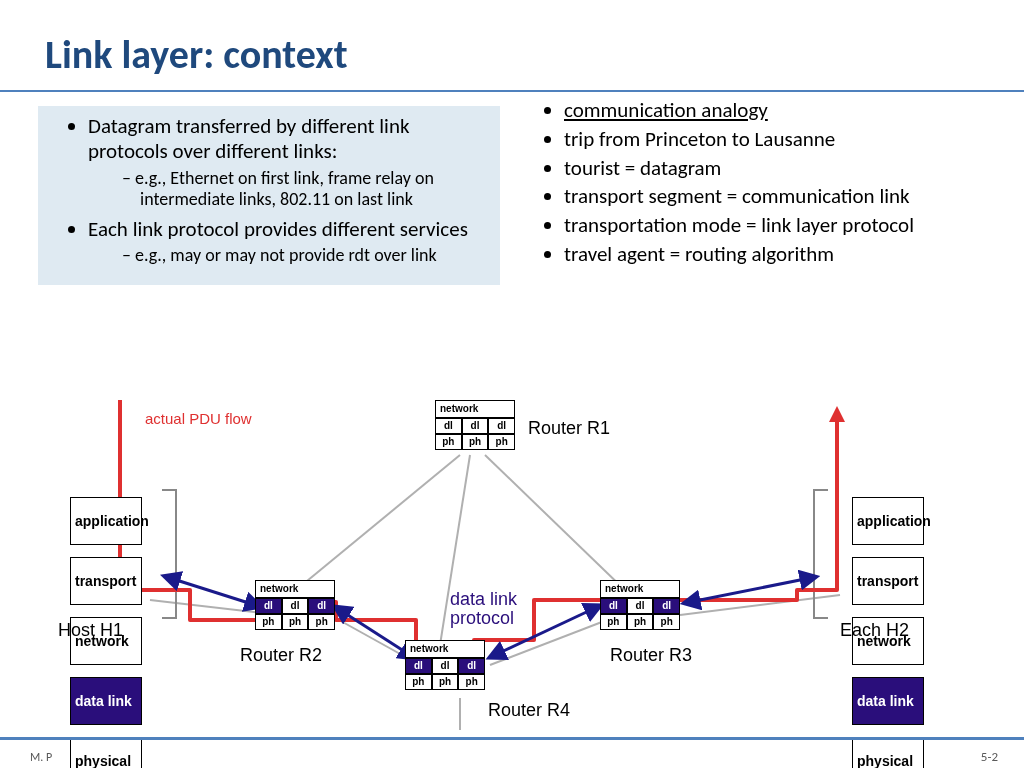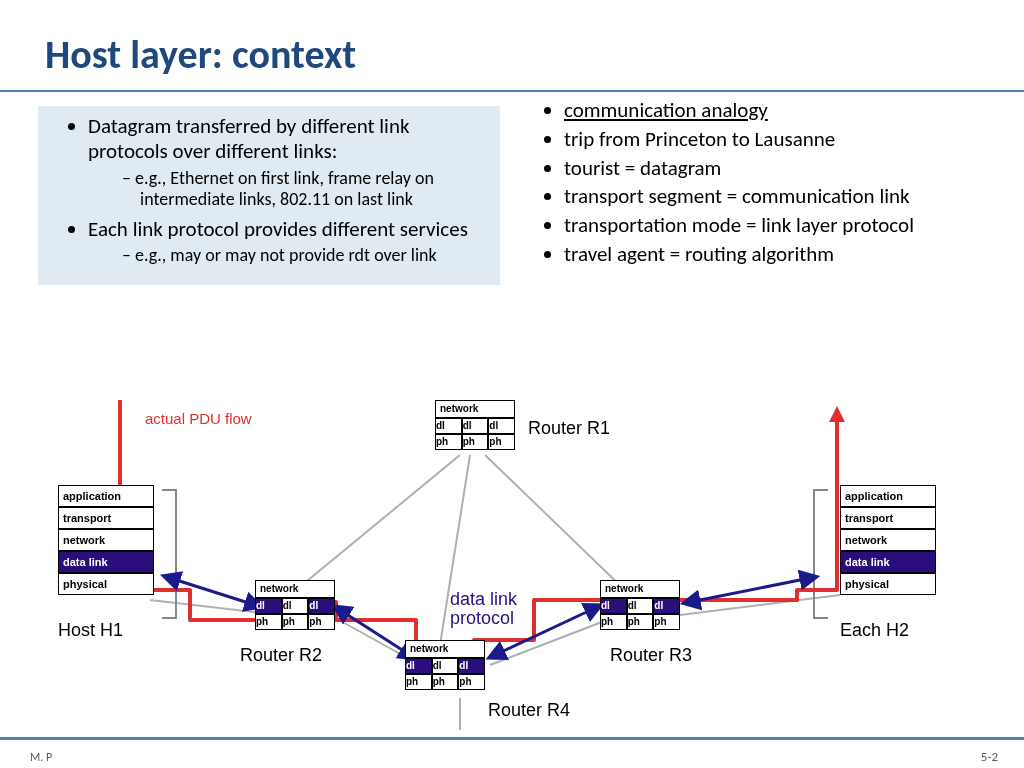--- a/index.html
+++ b/index.html
@@ -45,7 +45,7 @@
 
 <div class="slide">
 
-  <div class="title">Host layer: context</div>
+  <div class="title">Link layer: context</div>
   <div class="hr"></div>
 
   <div class="box-left">

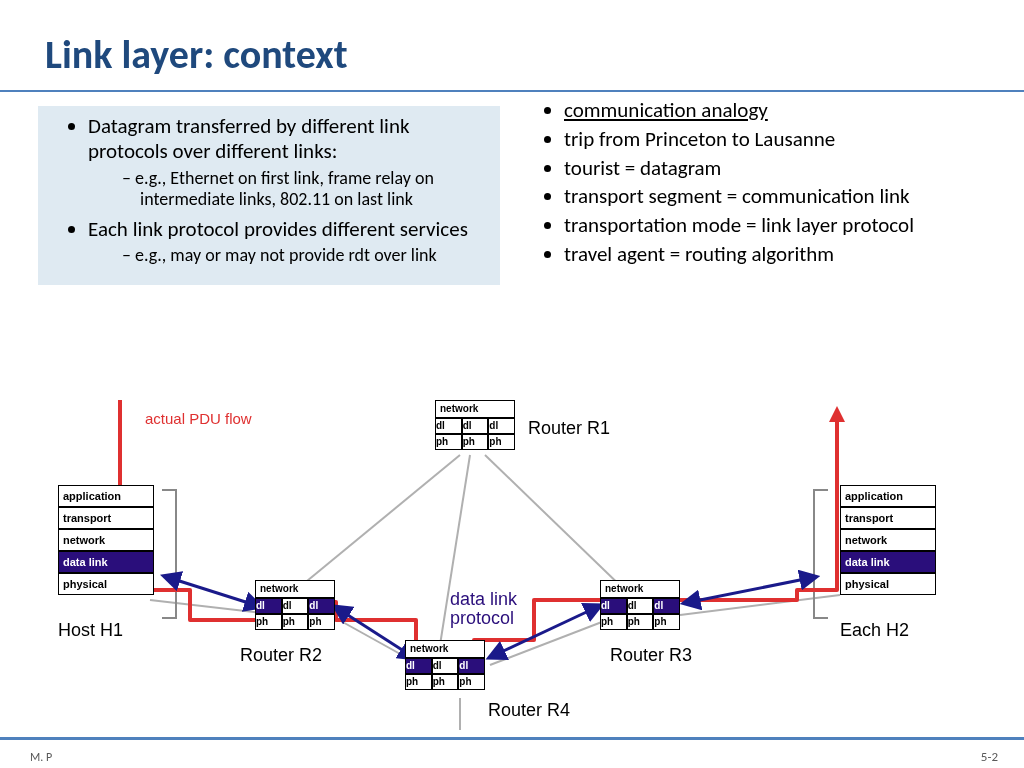--- a/index.html
+++ b/index.html
@@ -31,7 +31,7 @@
 
   .router{position:absolute;width:80px}
   .router .row{display:flex}
-  .router .cell{flex:1;font-family:Arial,sans-serif;font-size:10px;font-weight:700;border:1px solid #000;background:#fff;height:14px;line-height:14px}
+  .router .cell{flex:1;font-family:Arial,sans-serif;font-size:10px;font-weight:700;border:1px solid #000;background:#fff;text-align:center;height:14px;line-height:14px}
   .router .net{font-family:Arial,sans-serif;font-size:10px;font-weight:700;border:1px solid #000;background:#fff;text-align:left;padding:2px 4px;height:12px;line-height:12px}
   .router .dl{background:#2A0E7B;color:#fff}
   .router .shadow{position:absolute;left:5px;top:-5px;width:80px;height:100%;background:#d9d9d9;z-index:-1}

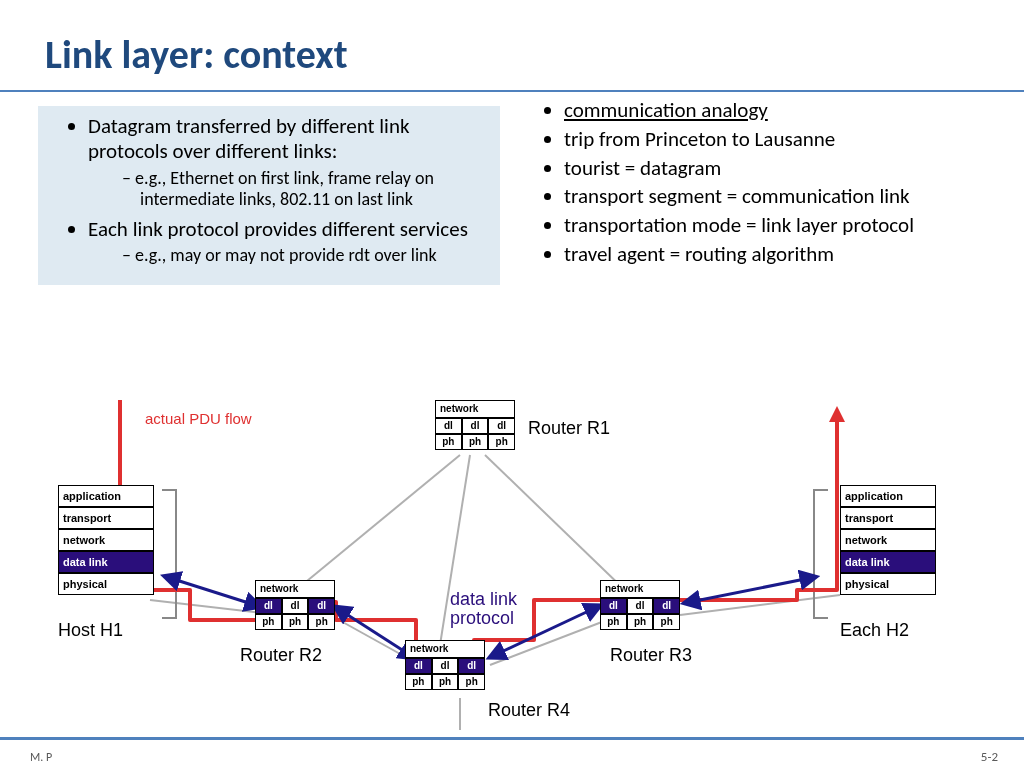--- a/index.html
+++ b/index.html
@@ -24,7 +24,7 @@
   .svgbox{position:absolute;left:0;top:0;width:944px;height:330px}
 
   .host{position:absolute;width:96px}
-  .host .layer{font-family:Arial,sans-serif;font-size:11px;font-weight:700;border:1px solid #000;background:#fff;padding:3px 4px;margin:0;height:14px;line-height:14px}
+  .host .layer{font-family:Arial,sans-serif;font-size:14px;font-weight:700;border:1px solid #000;background:#fff;padding:16px 4px;margin:12px;height:14px;line-height:14px}
   .host .dlh{background:#2A0E7B;color:#fff}
   .host .shadow{position:absolute;left:6px;top:-6px;width:96px;height:100%;background:#d9d9d9;z-index:-1}
   .host-lbl{font-family:Arial,sans-serif;font-size:18px;color:#000;position:absolute}

